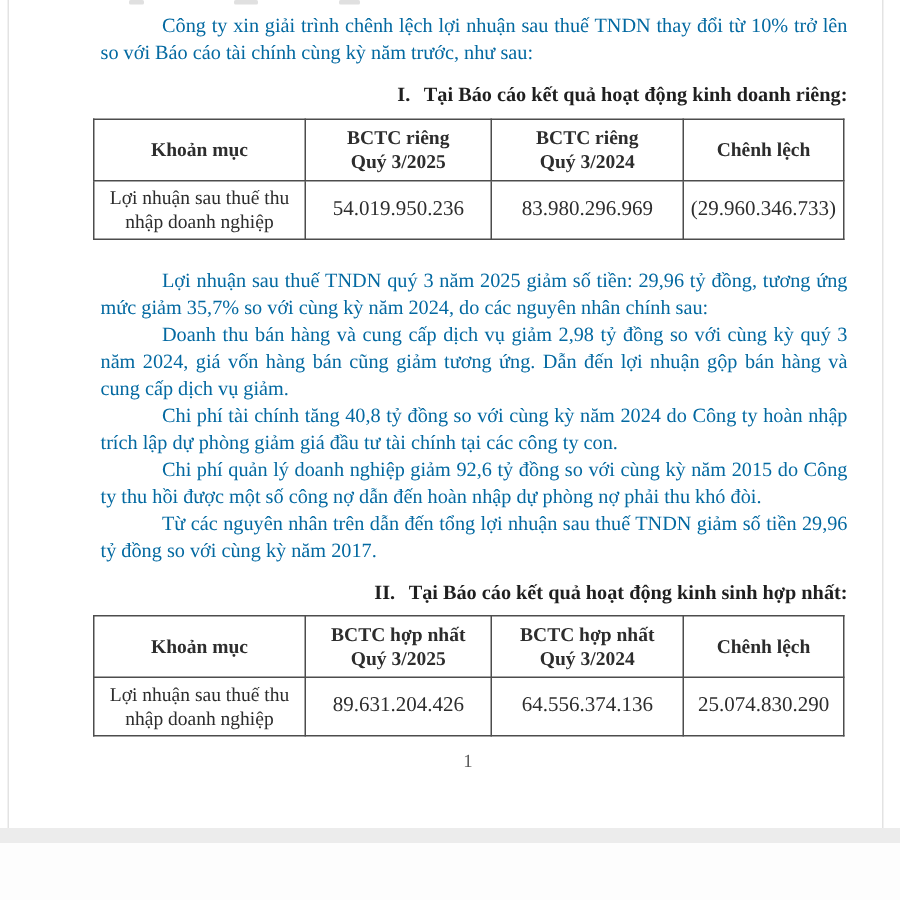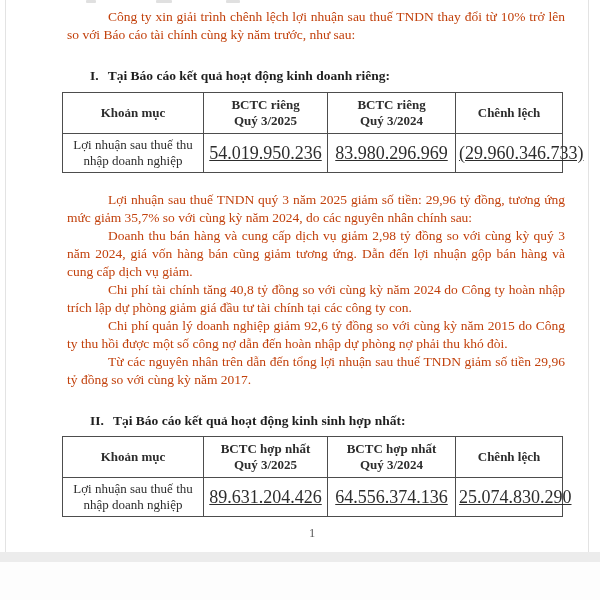--- a/index.html
+++ b/index.html
@@ -27,7 +27,7 @@
   p.body {
     margin:0 0 0 5px; width:498px;
     text-align:justify; text-indent:41px;
-    font-size:13.5px; line-height:18px; color:#c2410c;
+    font-size:13.5px; line-height:18px; color:#0369a1;
   }
   p.after-table { margin-top:18px; }
 

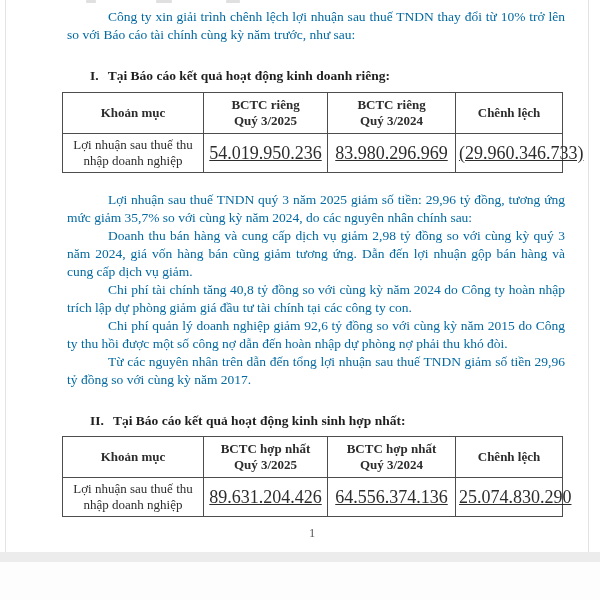--- a/index.html
+++ b/index.html
@@ -32,8 +32,8 @@
   p.after-table { margin-top:18px; }
 
   .heading {
-    margin:23px 0 0 28px;
-    font-size:13.5px; line-height:18px; font-weight:bold; color:#1f1f1f;
+    margin:10px 0 0 28px;
+    font-size:13.5px; line-height:18px; font-weight:bold; color:#1f1f1f;text-align:right;
   }
   .heading .hnum { display:inline-block; margin-right:9px; }
 

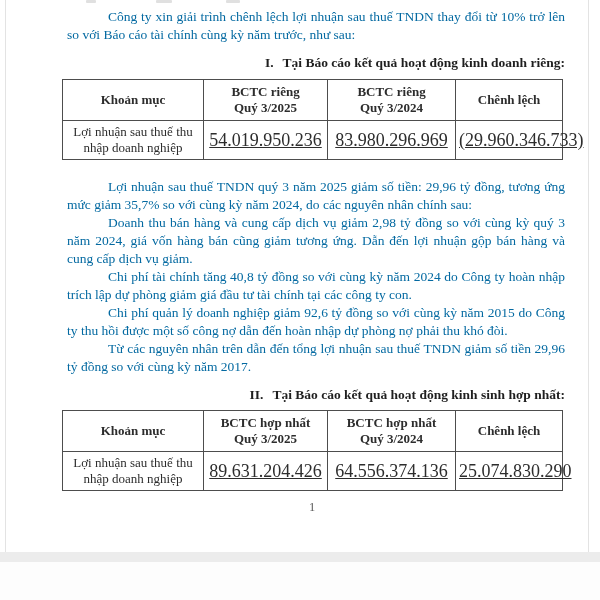--- a/index.html
+++ b/index.html
@@ -50,7 +50,7 @@
   }
   .ftable th { font-weight:bold; line-height:16px; height:36px; }
   .ftable td { line-height:16px; height:34px; }
-  .ftable td.num { font-size:18px;text-decoration:underline; }
+  .ftable td.num { font-size:14px; }
   col.c1 { width:141px; } col.c2 { width:124px; }
   col.c3 { width:128px; } col.c4 { width:107px; }
 

